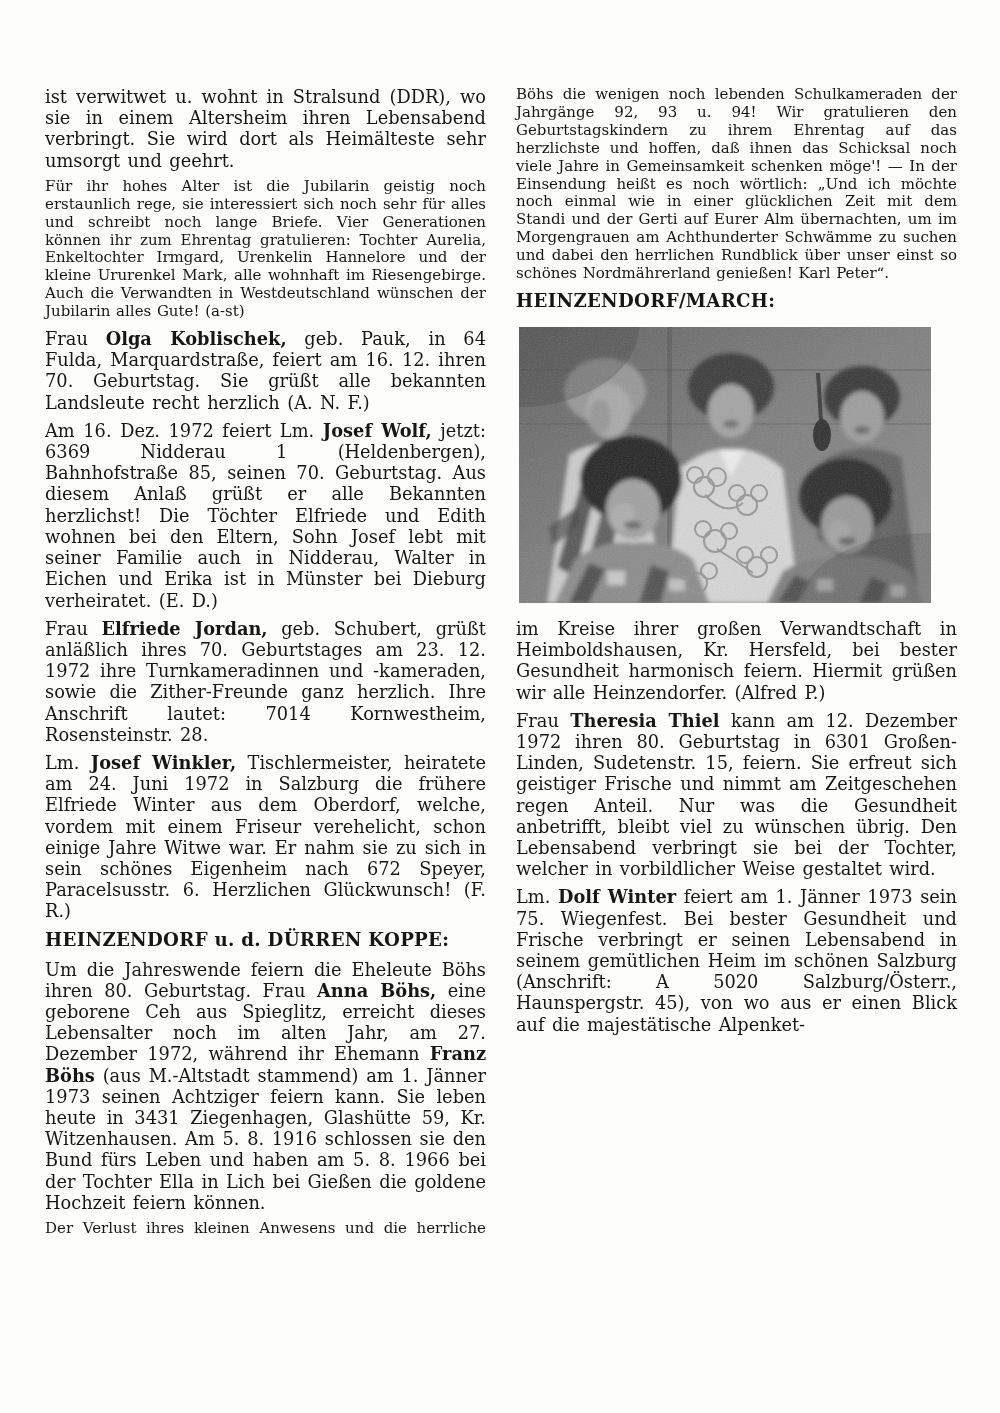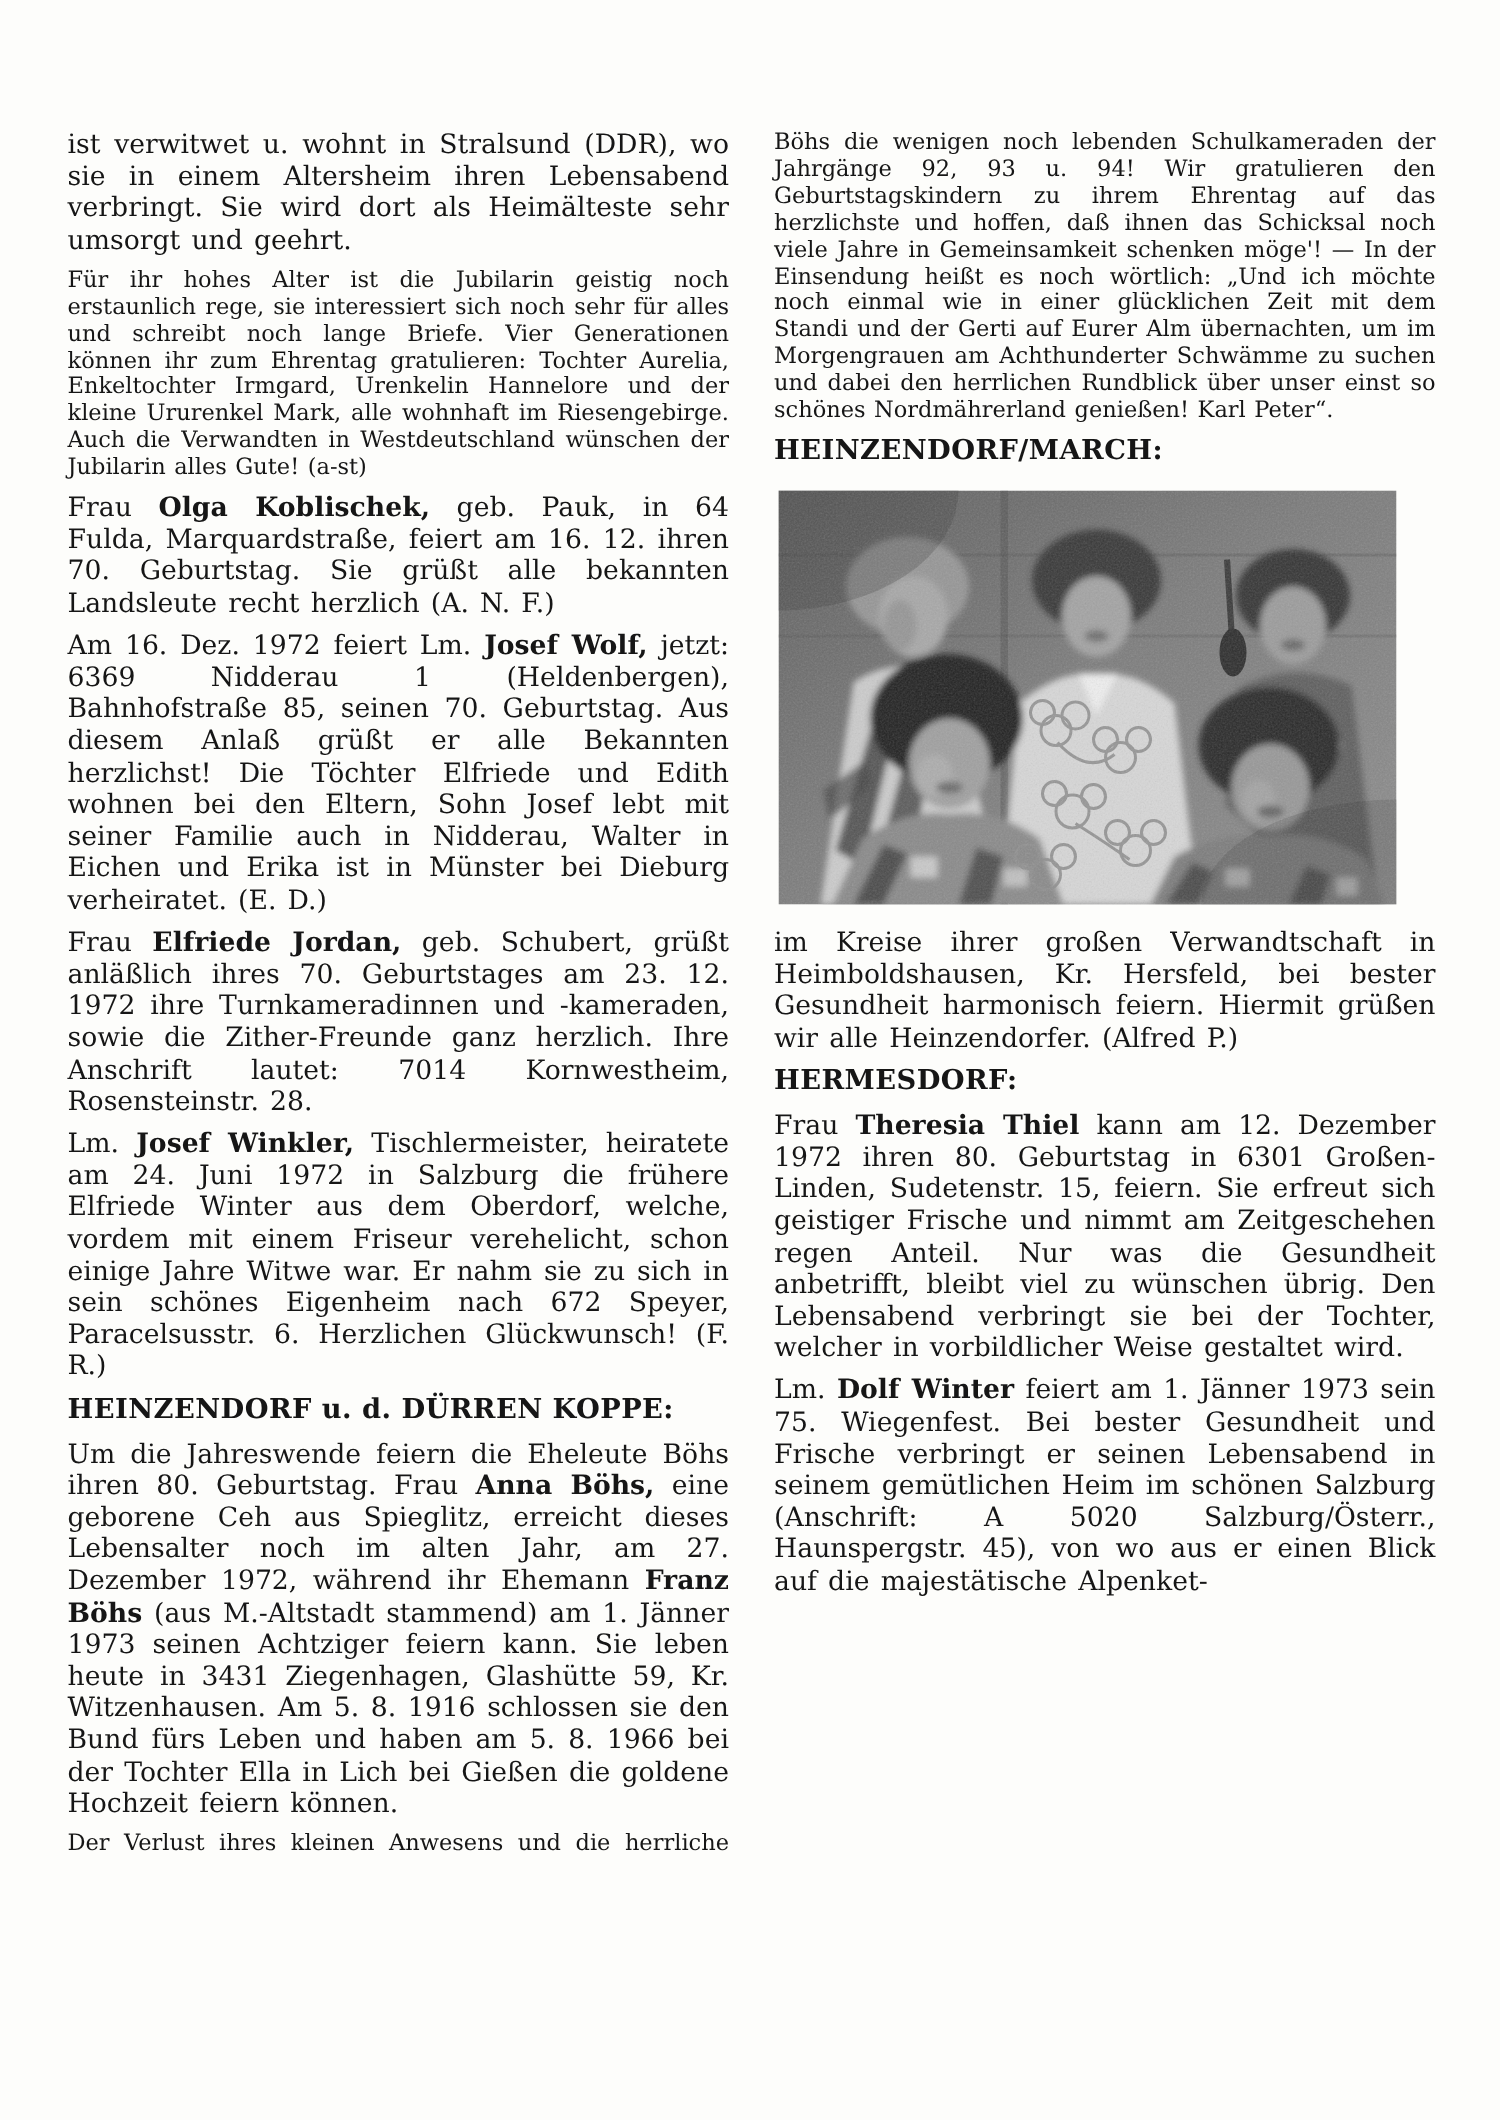--- a/index.html
+++ b/index.html
@@ -141,7 +141,6 @@
     </svg>
   </figure>
         <p class="para large"><span>im Kreise ihrer großen Verwandtschaft in Heimboldshausen, Kr. Hersfeld, bei bester Gesundheit harmonisch feiern. Hiermit grüßen wir alle Heinzendorfer. (Alfred P.)</span></p>
-        <h2 class="heading"><b>HERMESDORF:</b></h2>
         <p class="para large"><span>Frau </span><b>Theresia Thiel</b><span> kann am 12. Dezember 1972 ihren 80. Geburtstag in 6301 Großen-Linden, Sudetenstr. 15, feiern. Sie erfreut sich geistiger Frische und nimmt am Zeitgeschehen regen Anteil. Nur was die Gesundheit anbetrifft, bleibt viel zu wünschen übrig. Den Lebensabend verbringt sie bei der Tochter, welcher in vorbildlicher Weise gestaltet wird.</span></p>
         <p class="para large"><span>Lm. </span><b>Dolf Winter</b><span> feiert am 1. Jänner 1973 sein 75. Wiegenfest. Bei bester Gesundheit und Frische verbringt er seinen Lebensabend in seinem gemütlichen Heim im schönen Salzburg (Anschrift: A 5020 Salzburg/Österr., Haunspergstr. 45), von wo aus er einen Blick auf die majestätische Alpenket-</span></p>
       </div>

